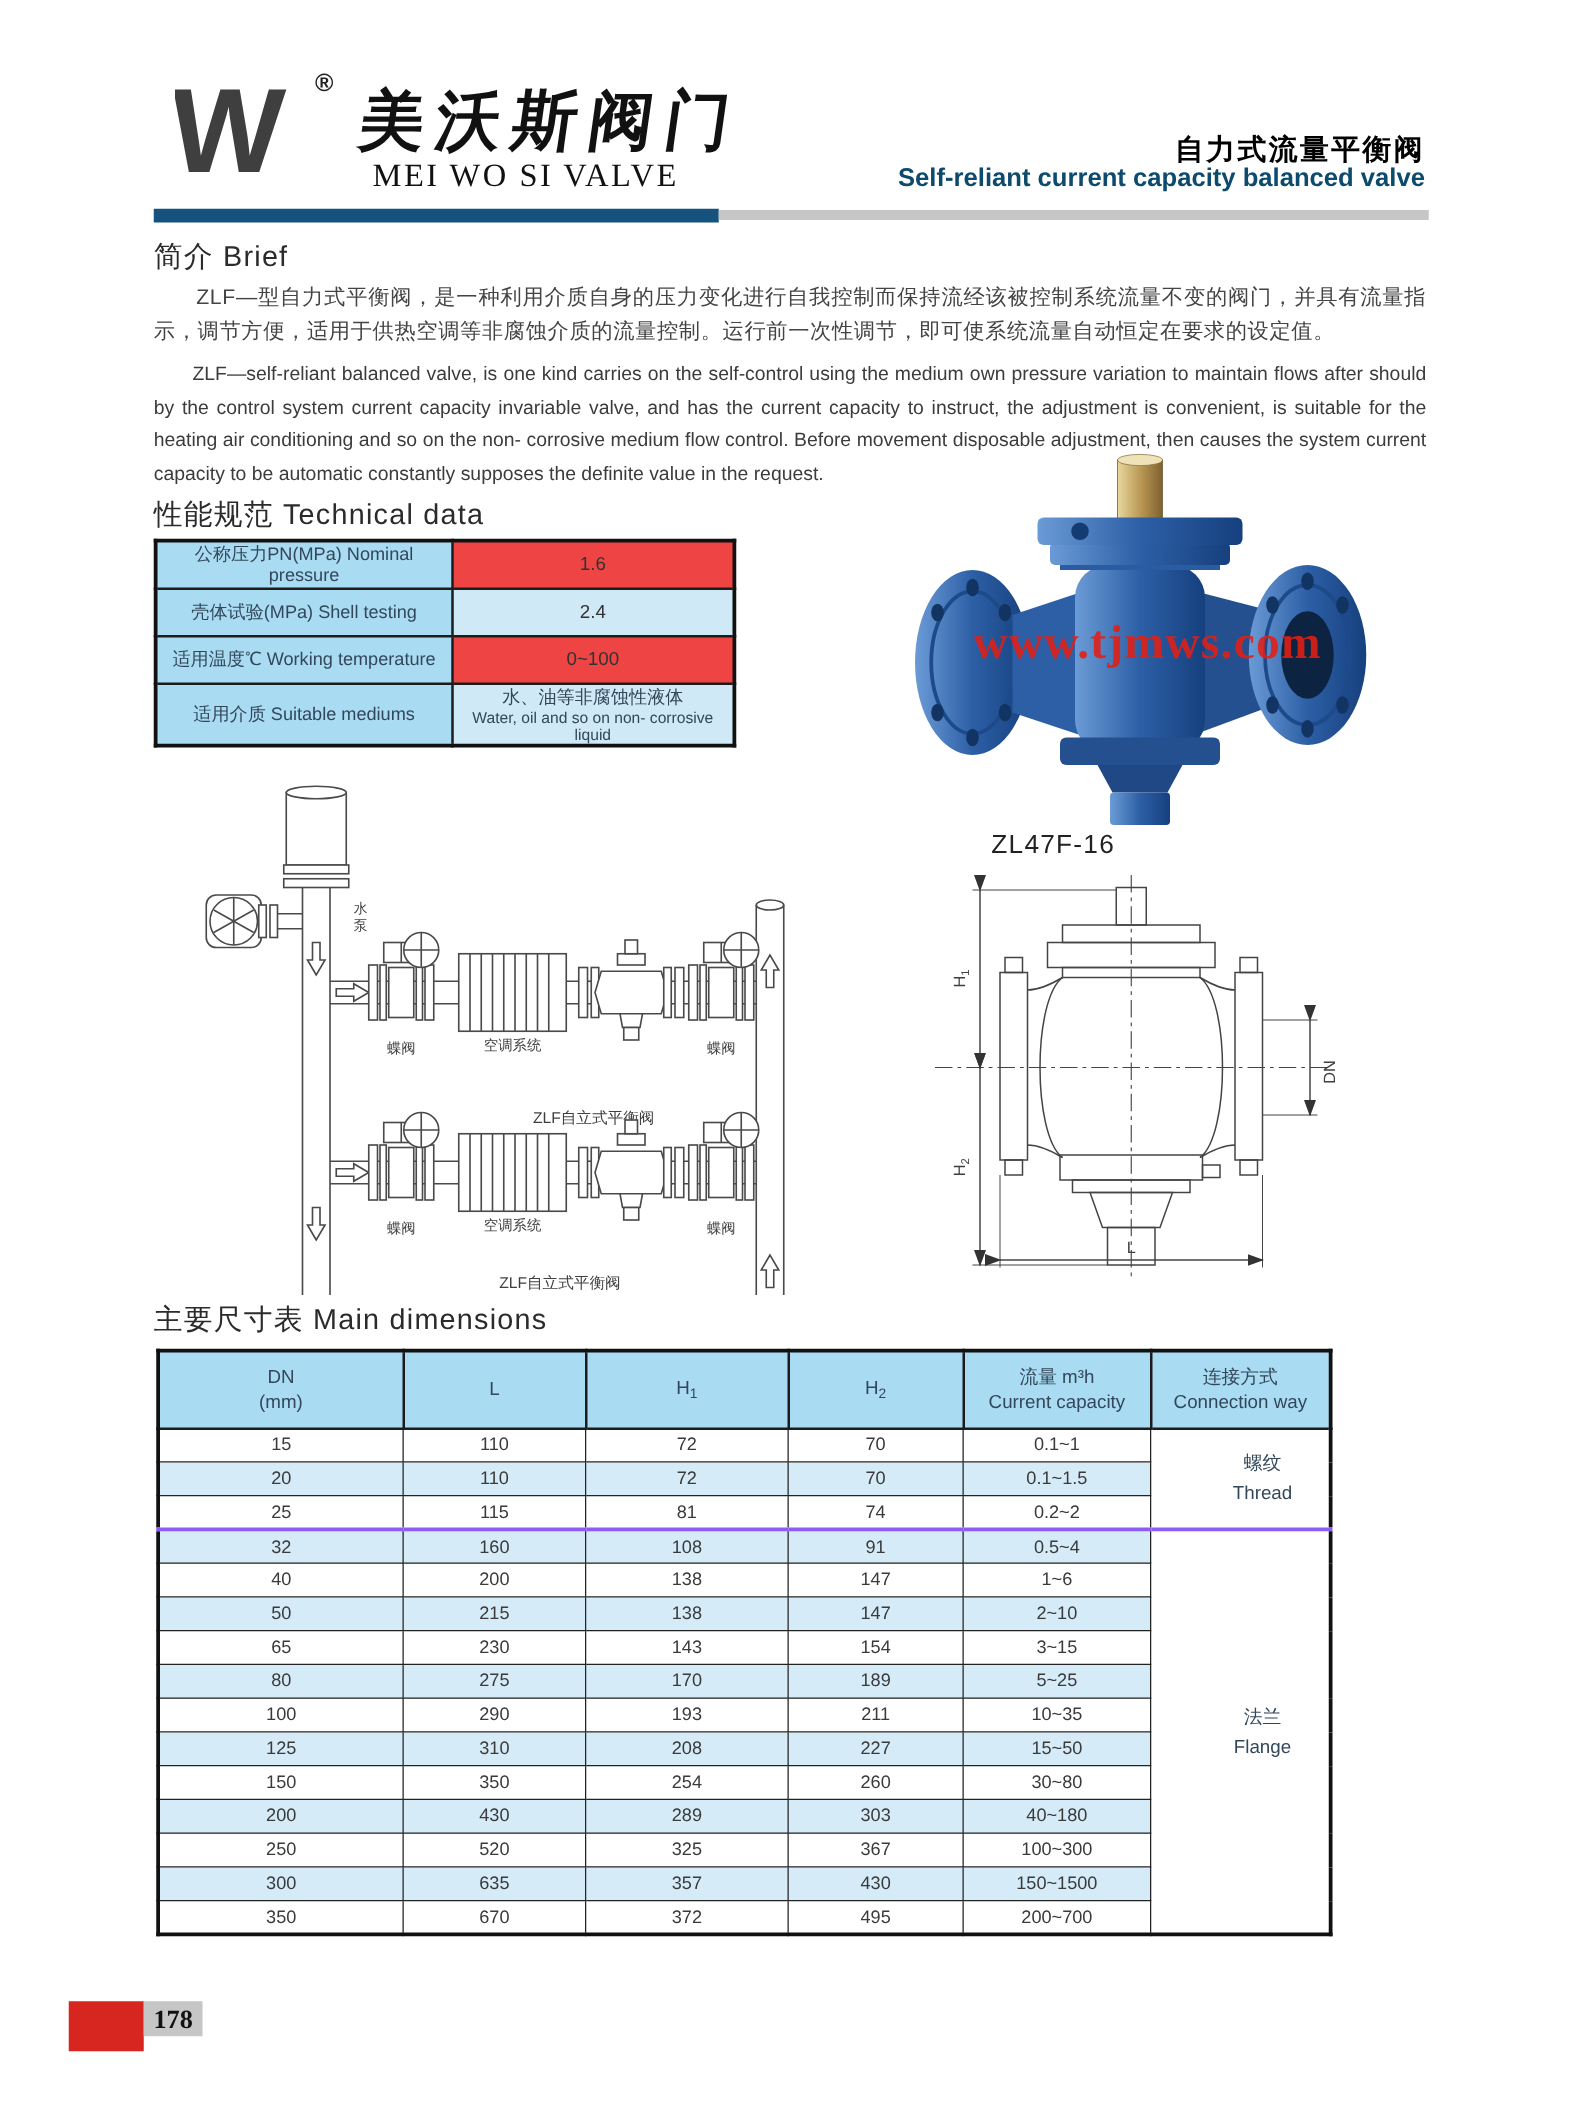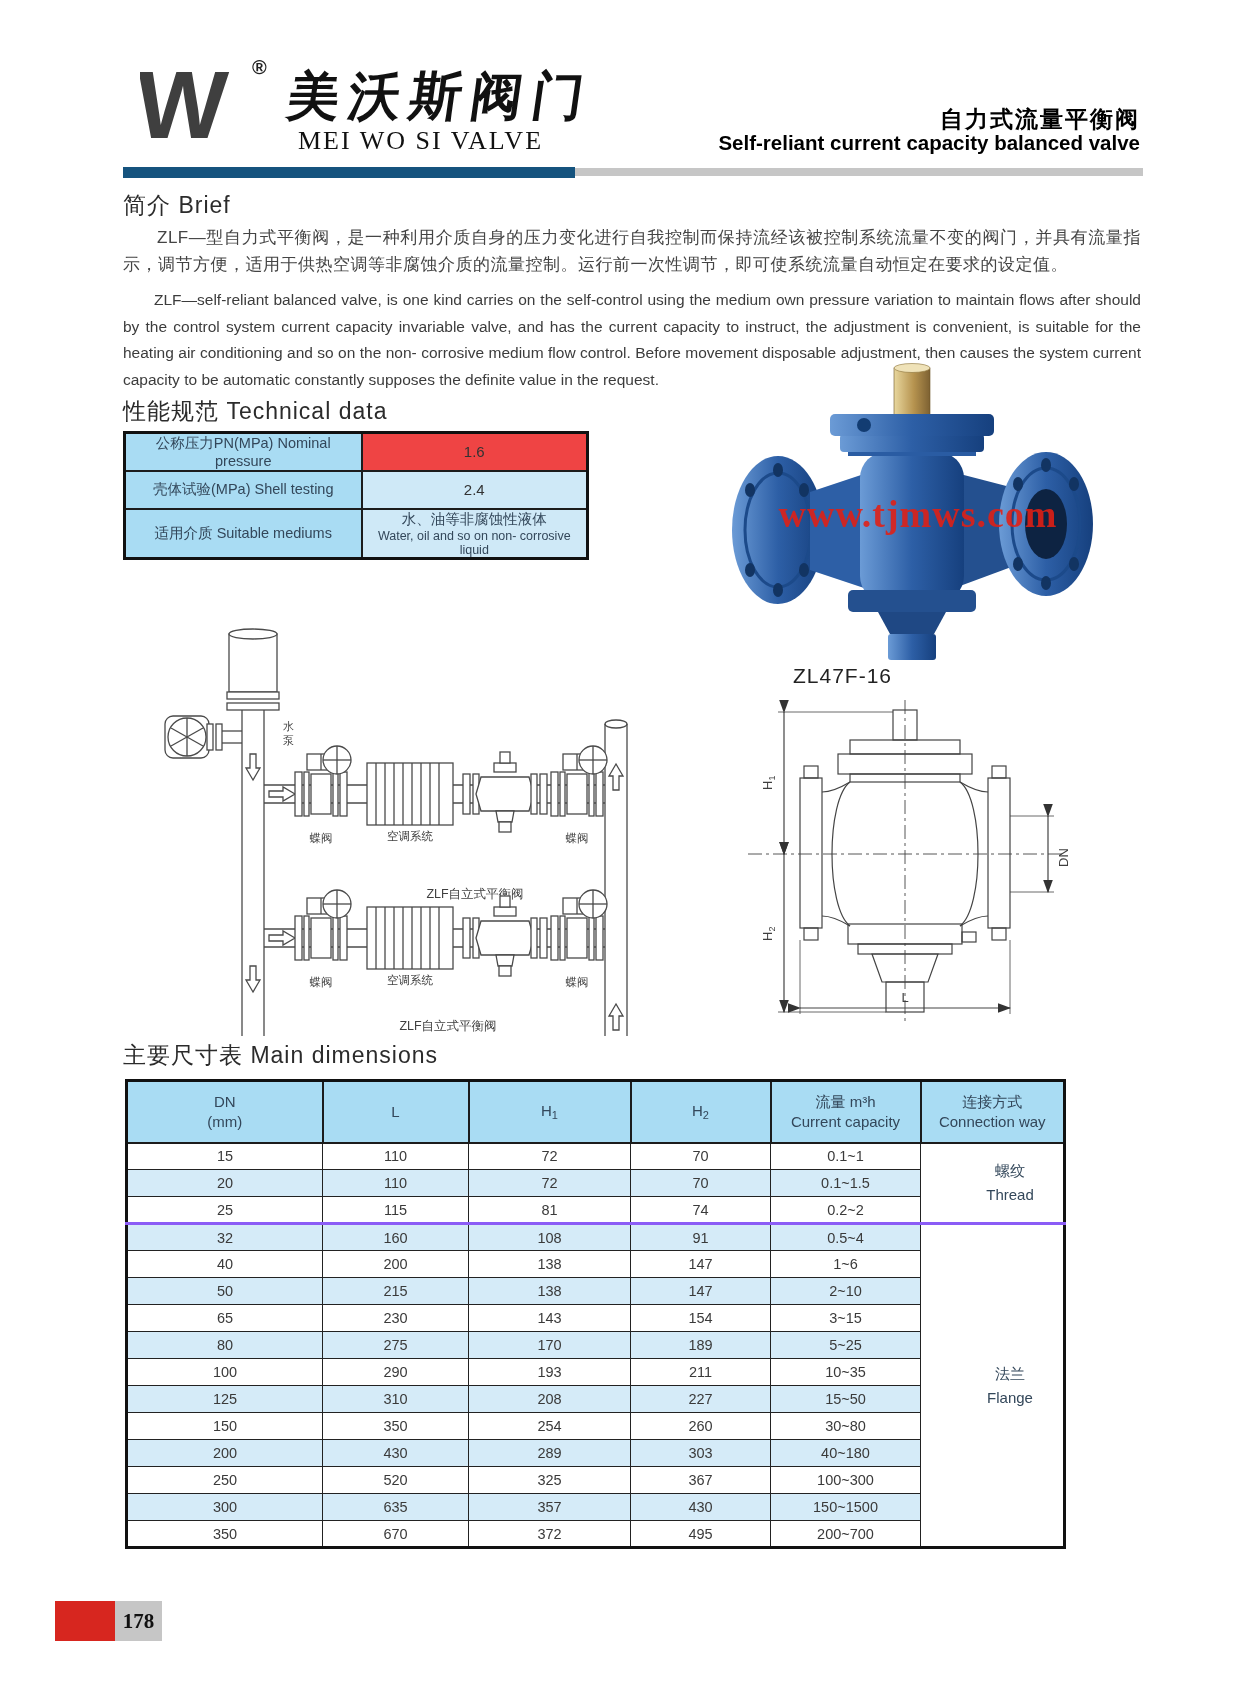--- a/index.html
+++ b/index.html
@@ -23,7 +23,7 @@
     font-family:"Liberation Serif",serif; letter-spacing:2px; white-space:nowrap;
   }
   .title-cn { right:118px; top:104px; font-size:23px; font-weight:bold; color:#000; letter-spacing:2px; }
-  .title-en { right:118px; top:131px; font-size:20.5px; font-weight:bold; color:#000000; }
+  .title-en { right:118px; top:131px; font-size:20.5px; font-weight:bold; color:#0c4a6e; }
   .bar-navy { left:123px; top:167px; width:452px; height:11px; background:#15537e; }
   .bar-gray { left:575px; top:168px; width:568px; height:8px; background:#c6c6c6; }
 

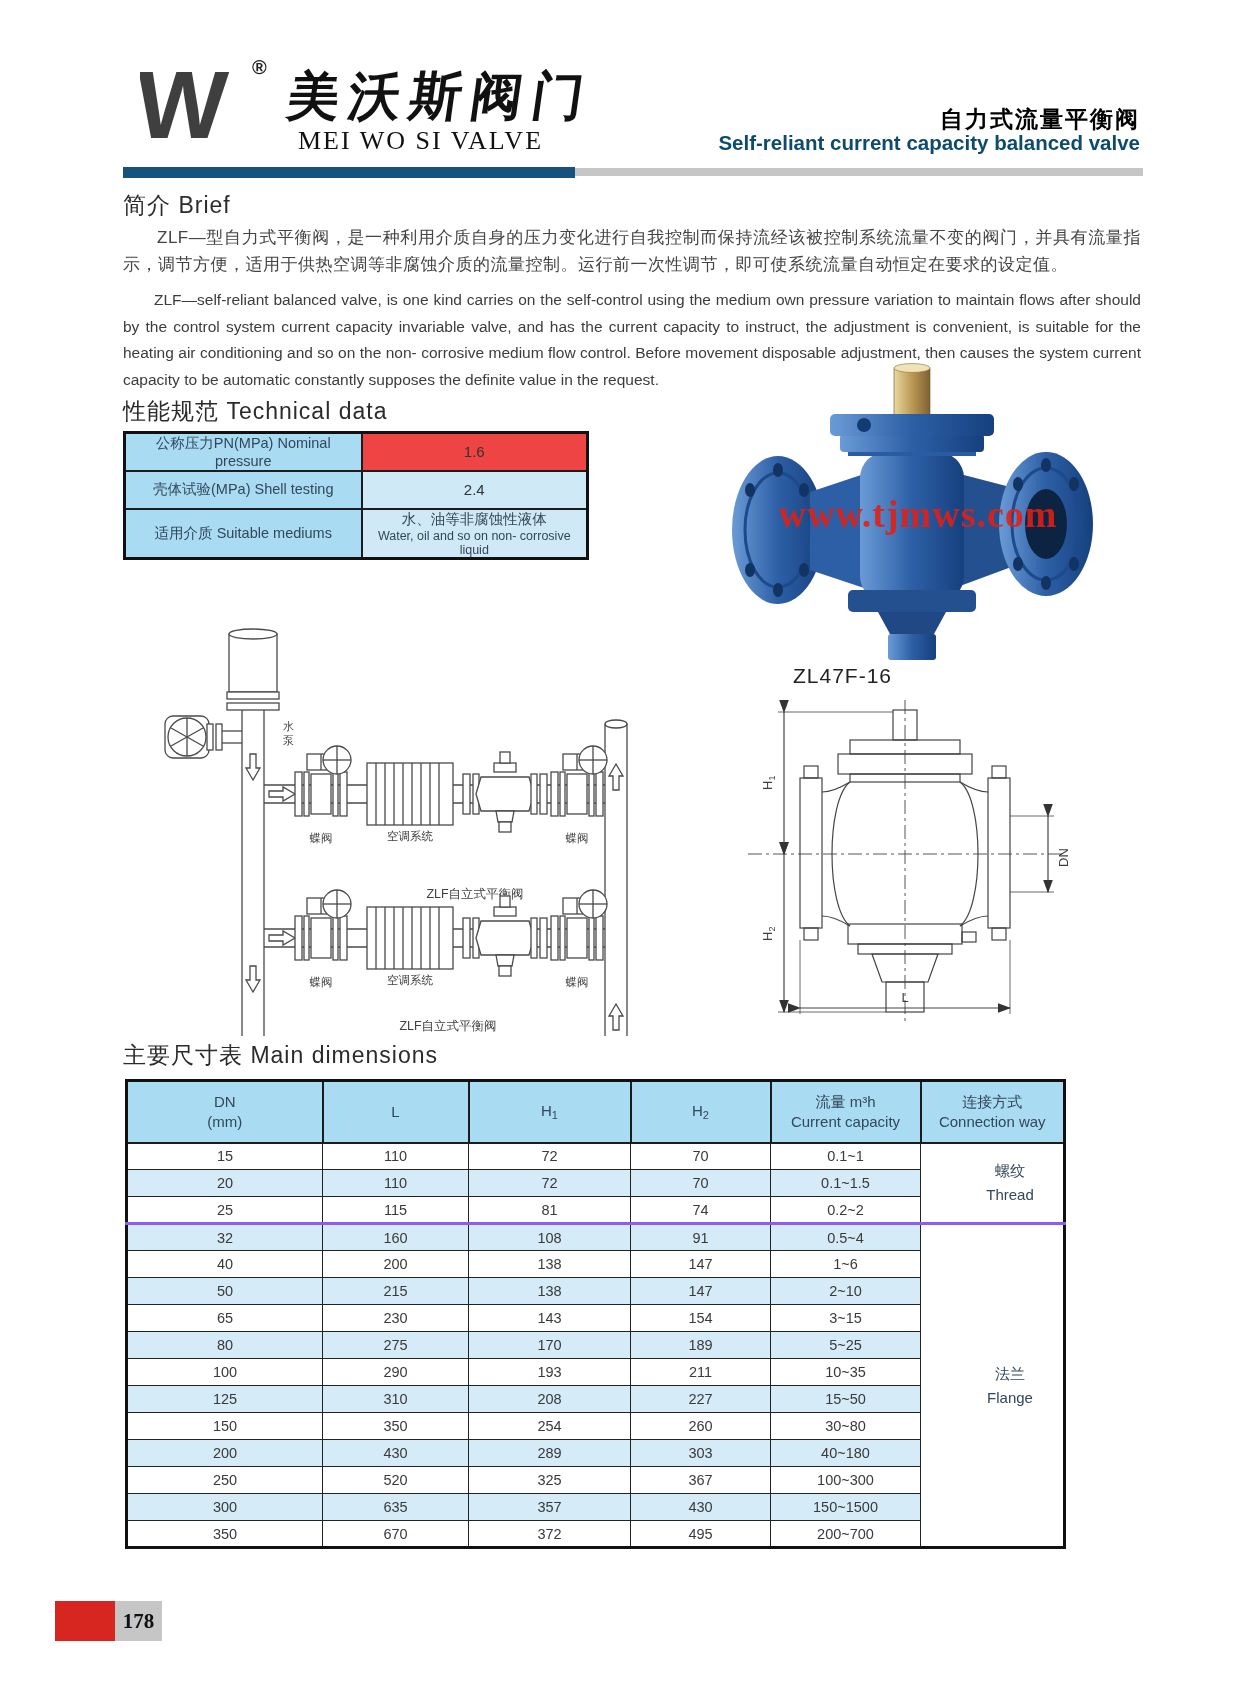--- a/index.html
+++ b/index.html
@@ -120,6 +120,10 @@
     <tr>
       <td class="tech-label">壳体试验(MPa)  Shell testing</td>
       <td class="tech-value tv-b">2.4</td>
+    </tr>
+    <tr>
+      <td class="tech-label">适用温度℃ Working temperature</td>
+      <td class="tech-value tv-a">0~100</td>
     </tr>
     <tr class="tech-row-last">
       <td class="tech-label">适用介质  Suitable mediums</td>

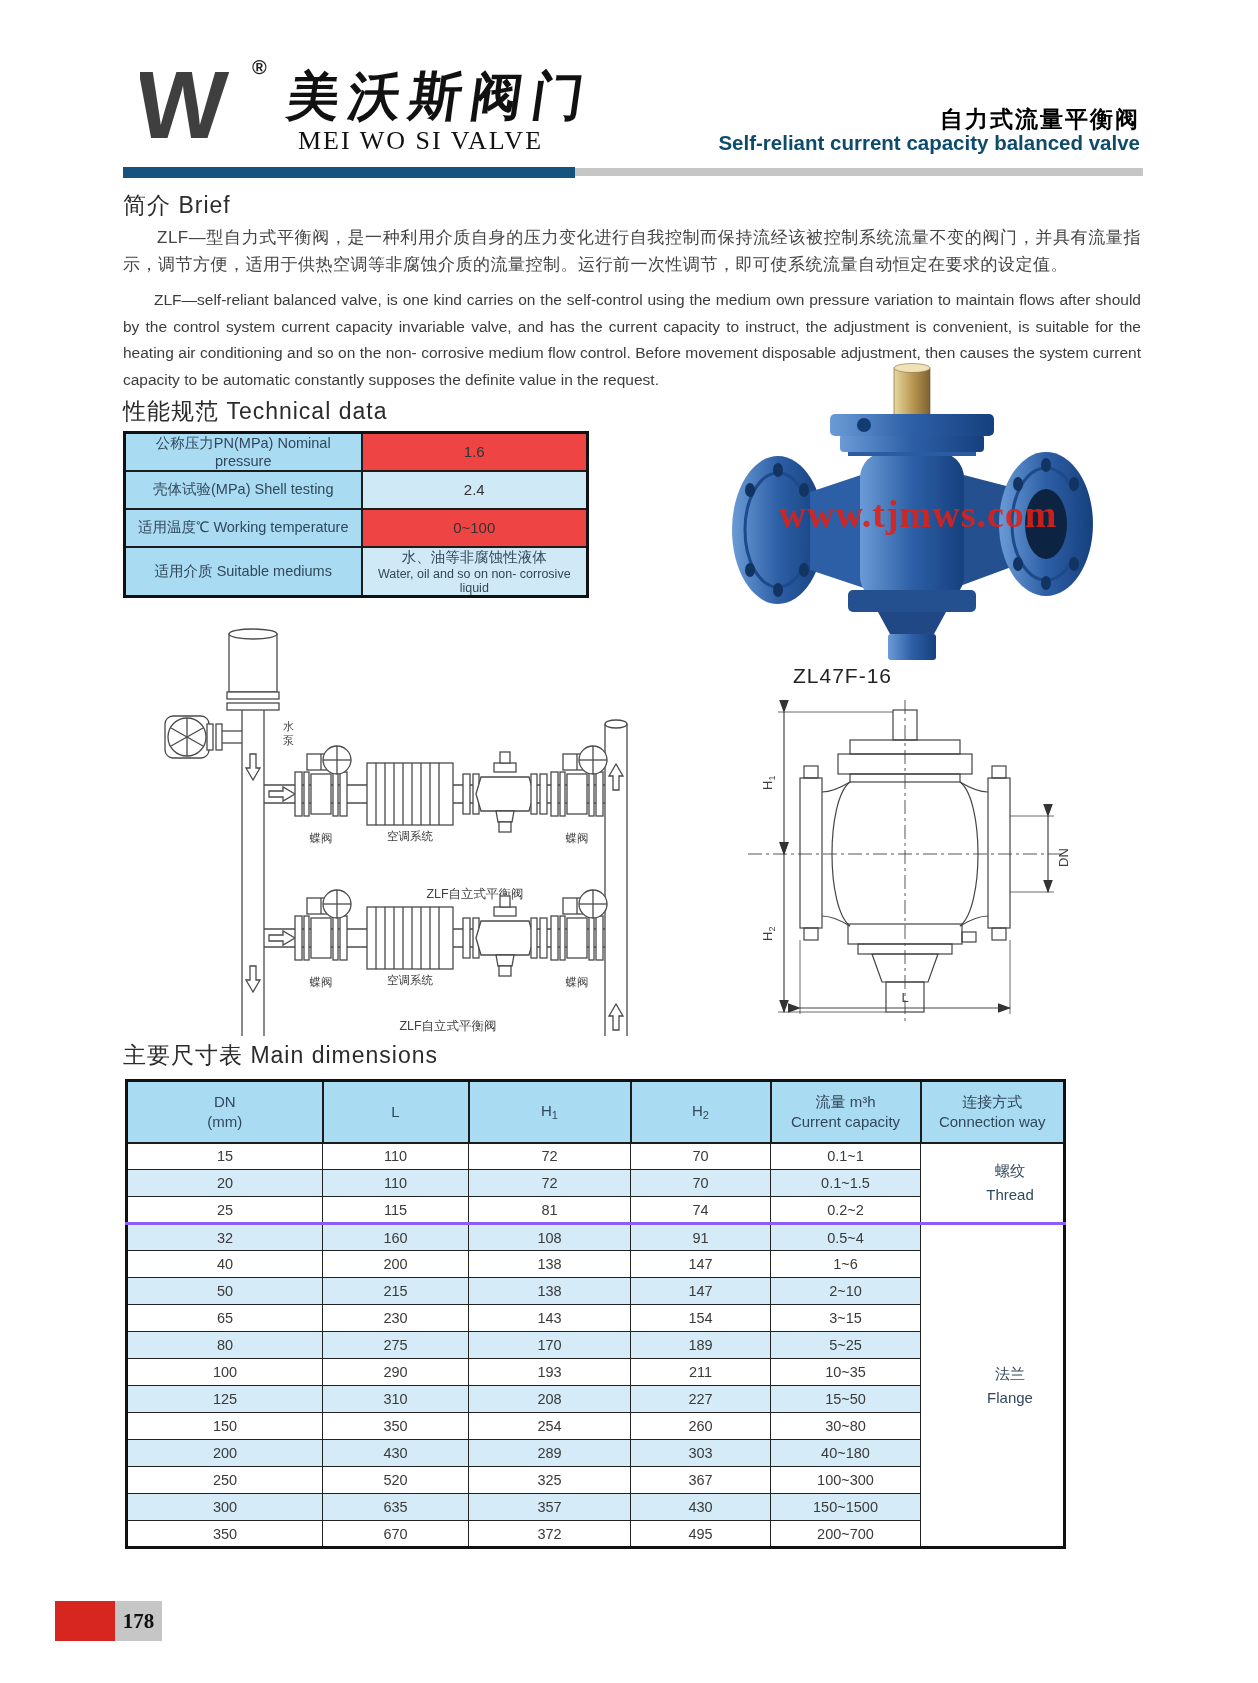--- a/index.html
+++ b/index.html
@@ -86,7 +86,7 @@
 
   
   .foot-red { left:55px; top:1601px; width:60px; height:40px; background:#d7261f; }
-  .foot-gray { left:115px; top:1601px; width:47px; height:40px; background:#c6c6c6;
+  .foot-gray { left:115px; top:1601px; width:47px; height:28px; background:#c6c6c6;
     display:flex; align-items:center; justify-content:center; }
   .foot-num { font-family:"Liberation Serif",serif; font-weight:bold; font-size:21px; color:#111; }
 

